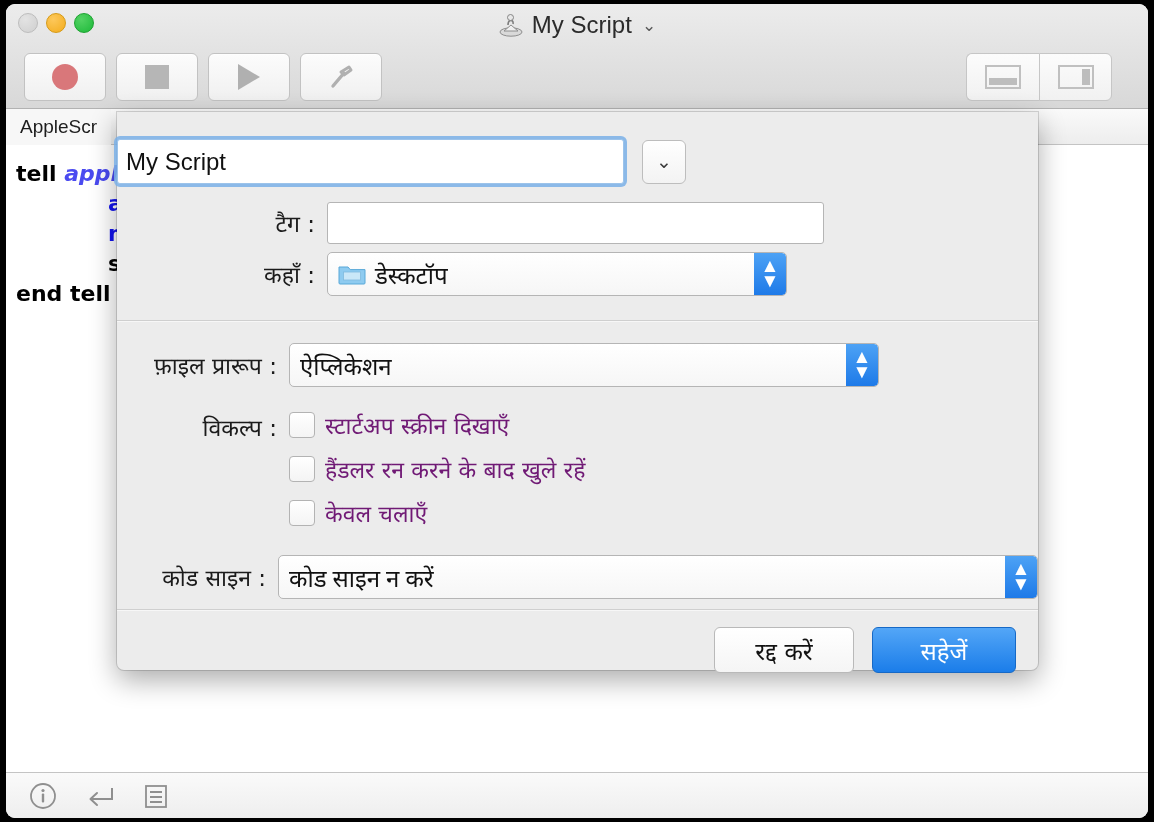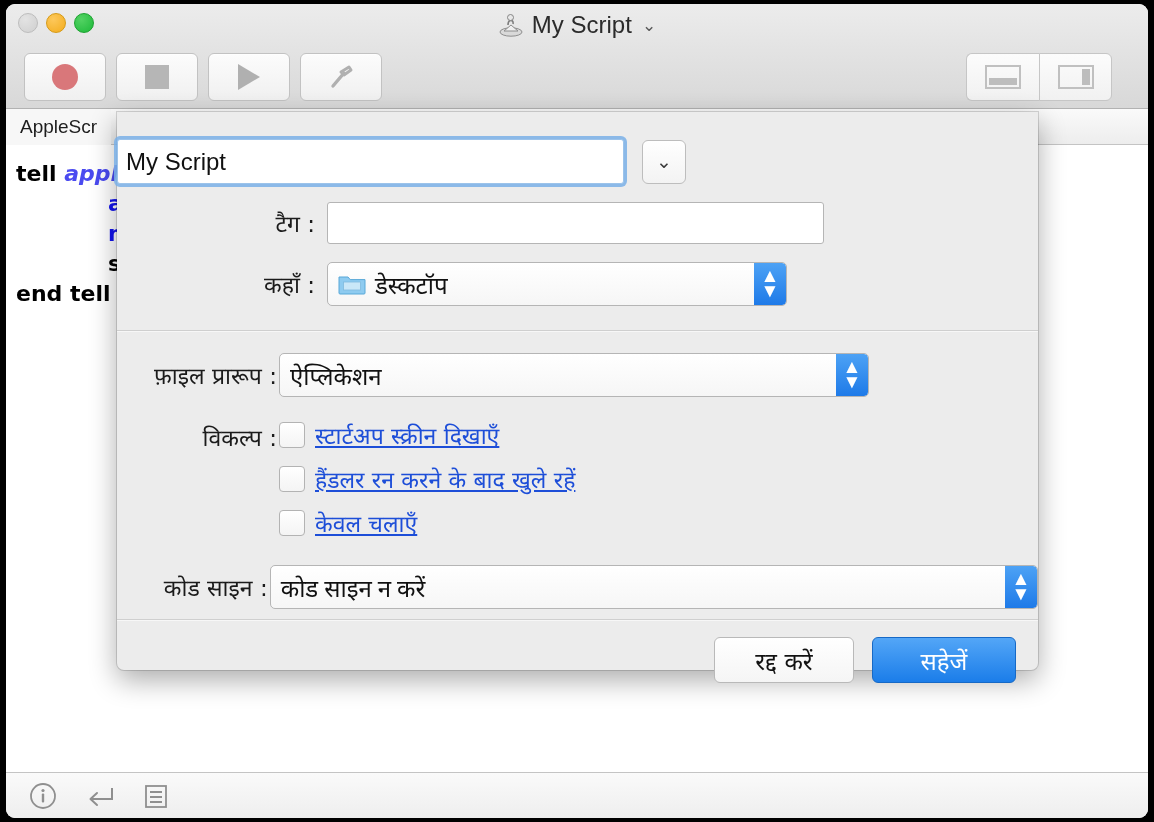--- a/index.html
+++ b/index.html
@@ -316,7 +316,7 @@
         </div>
       </div>
 
-      <div class="row" style="margin-bottom:18px;">
+      <div class="row" style="margin-bottom:8px;">
         <div class="rlabel">टैग :</div>
         <div class="txtfield" id="tag-field">
           <span></span>

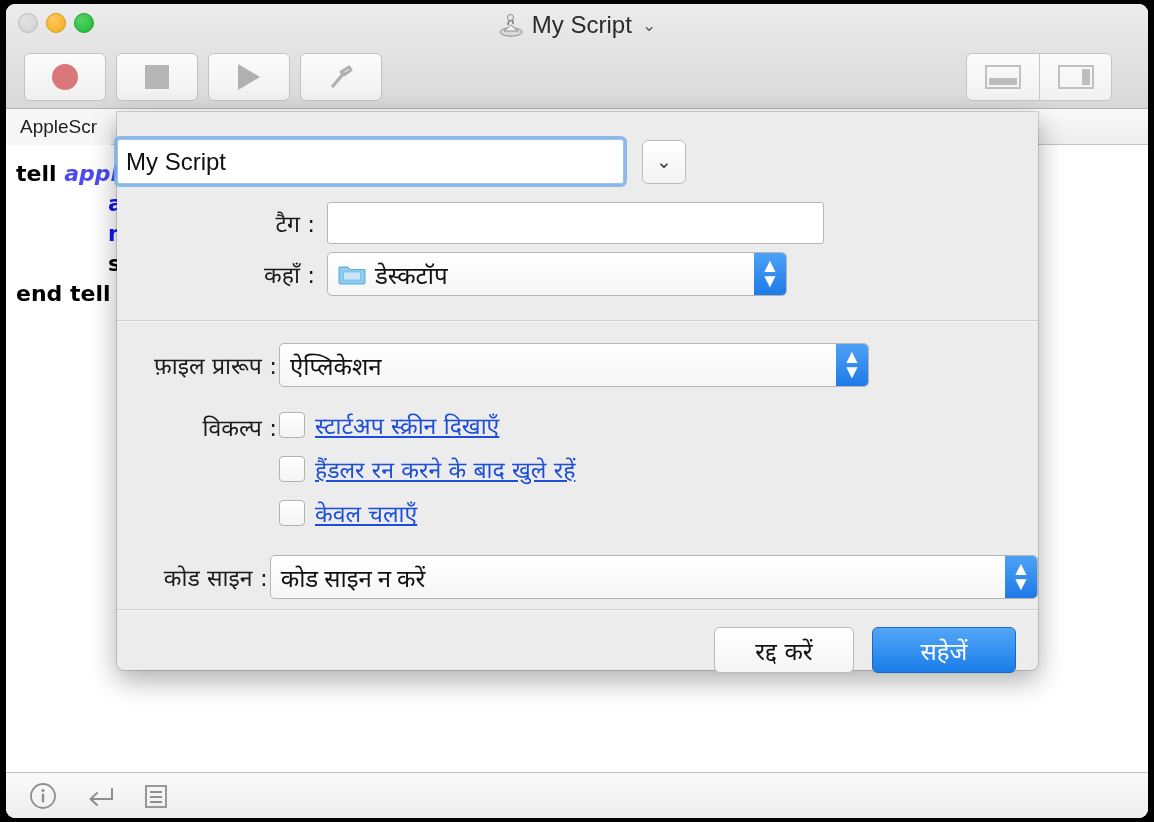--- a/index.html
+++ b/index.html
@@ -185,7 +185,7 @@
   #sign-popup   { width: 815px; }
 
   #sec-mid { padding: 22px 0 10px 0; }
-  #sec-mid .rlabel { width: 160px; margin-right: 2px; }
+  #sec-mid .rlabel { width: 160px; margin-right: 12px; }
 
   .cbrow { display: flex; align-items: center; margin-bottom: 12px; }
   .checkbox {

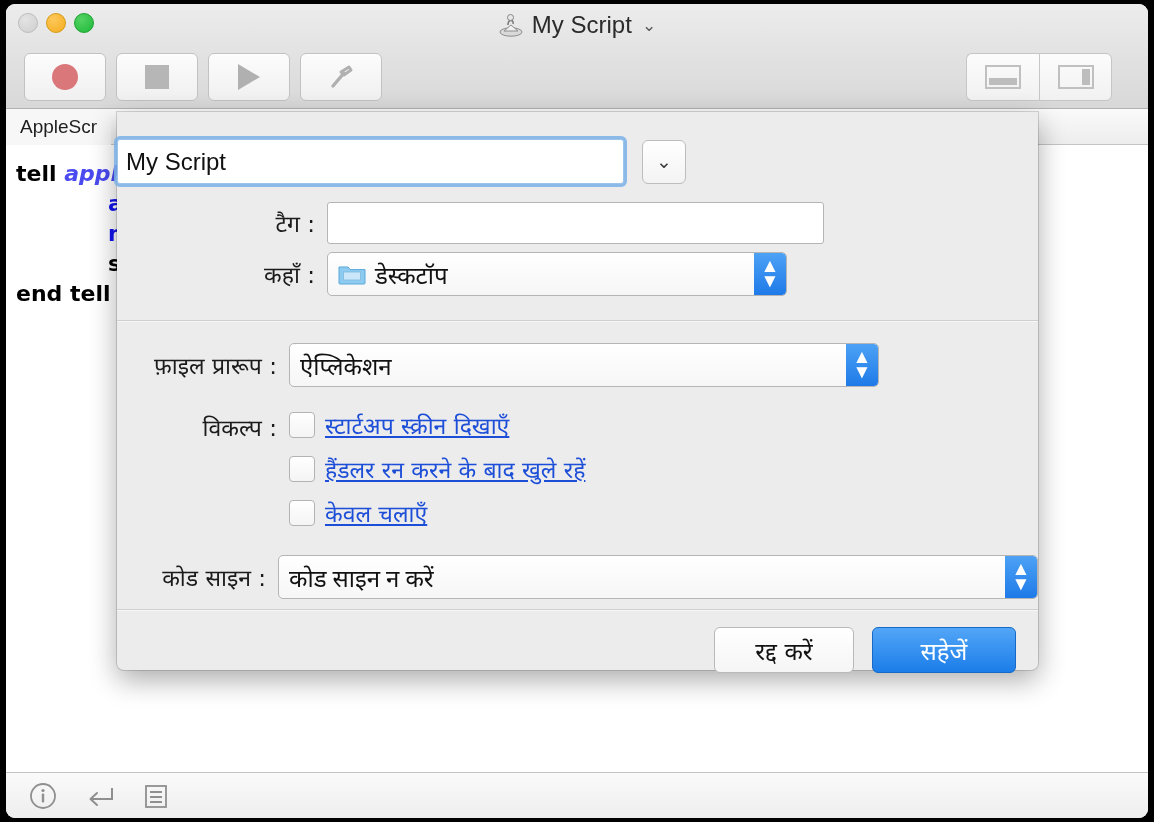--- a/index.html
+++ b/index.html
@@ -194,7 +194,7 @@
     border: 1px solid #b3b3b3; border-radius: 4px;
     margin-right: 10px;
   }
-  .cblabel { font-size: 23px; color: #1d4ed8; font-family: "DejaVu Sans", sans-serif; text-decoration: underline; }
+  .cblabel { font-size: 23px; color: #701a75; font-family: "DejaVu Sans", sans-serif; }
 
   
   #sec-buttons {

